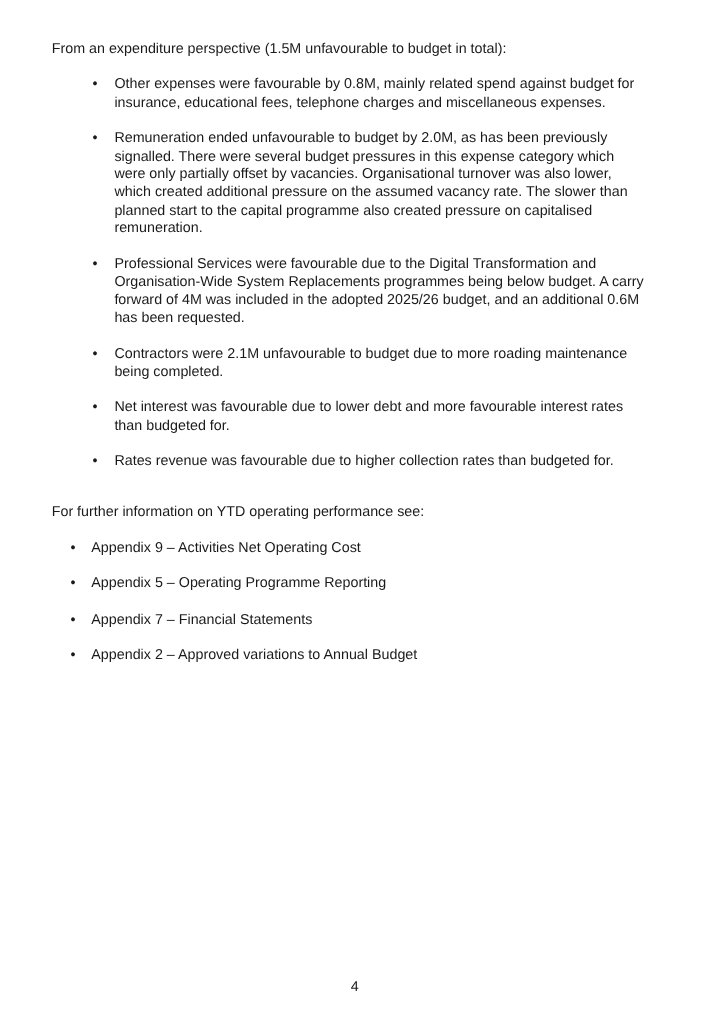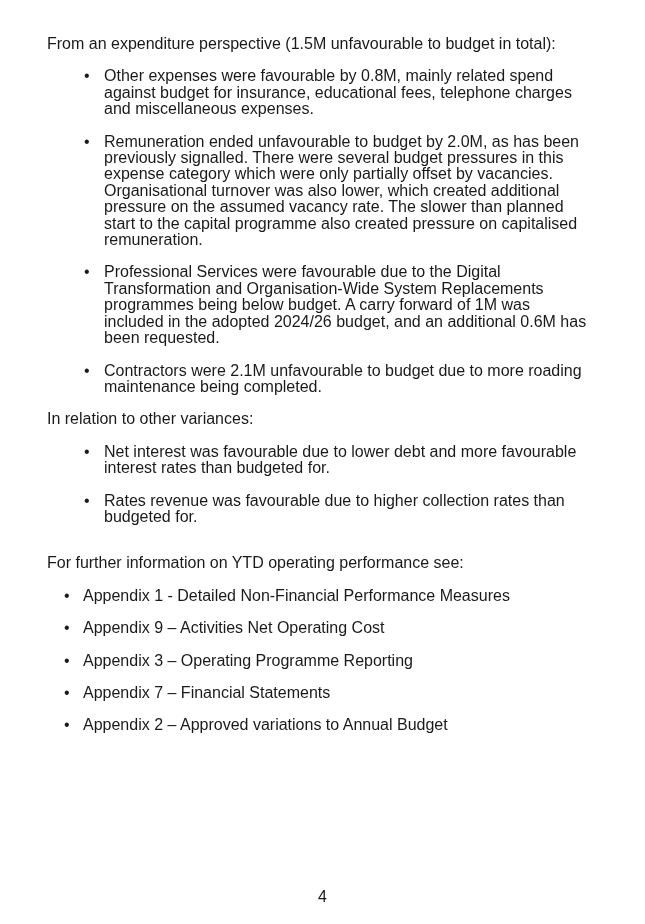--- a/index.html
+++ b/index.html
@@ -15,7 +15,7 @@
     box-sizing: border-box;
     padding: 36px 42px 0 47px;
     font-family: "Liberation Sans", sans-serif;
-    font-size: 16px;
+    font-size: 13px;
     line-height: 16.4px;
     color: #1a1a1a;
     overflow: hidden;

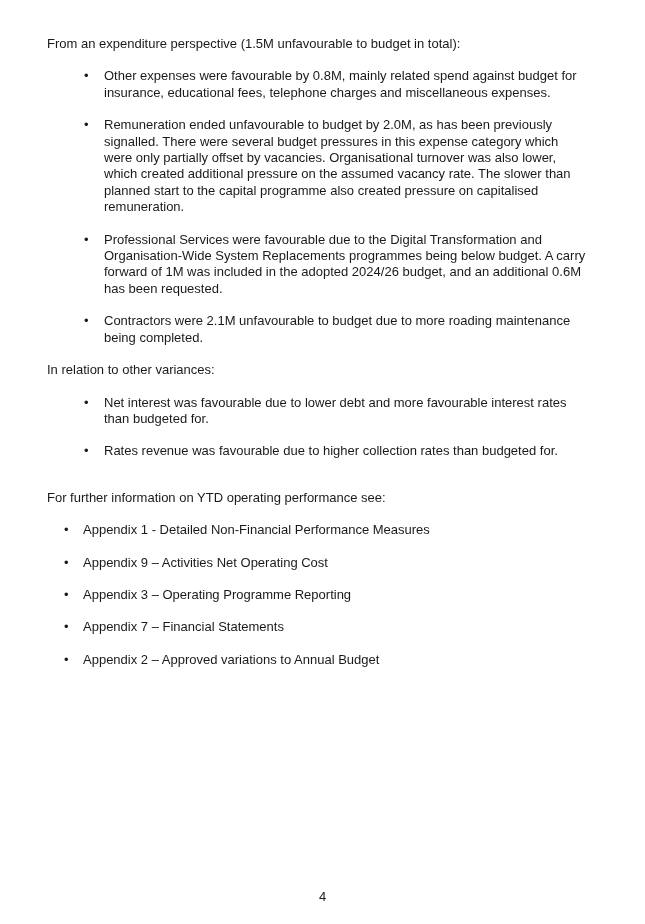--- a/index.html
+++ b/index.html
@@ -79,7 +79,7 @@
     <ul class="bullets level1">
       <li>Other expenses were favourable by 0.8M, mainly related spend against budget for insurance, educational fees, telephone charges and miscellaneous expenses.</li>
       <li>Remuneration ended unfavourable to budget by 2.0M, as has been previously signalled. There were several budget pressures in this expense category which were only partially offset by vacancies. Organisational turnover was also lower, which created additional pressure on the assumed vacancy rate. The slower than planned start to the capital programme also created pressure on capitalised remuneration.</li>
-      <li>Professional Services were favourable due to the Digital Transformation and Organisation-Wide System Replacements programmes being below budget. A carry forward of 1M was included in the adopted 2024/26 budget, and an additional 0.6M has been requested.</li>
+      <li>Professional Services were favourable due to the Digital Transformation and Organisation-Wide System Replacements programmes being below budget. A carry forward of 4M was included in the adopted 2025/26 budget, and an additional 0.6M has been requested.</li>
       <li>Contractors were 2.1M unfavourable to budget due to more roading maintenance being completed.</li>
     </ul>
   </div>

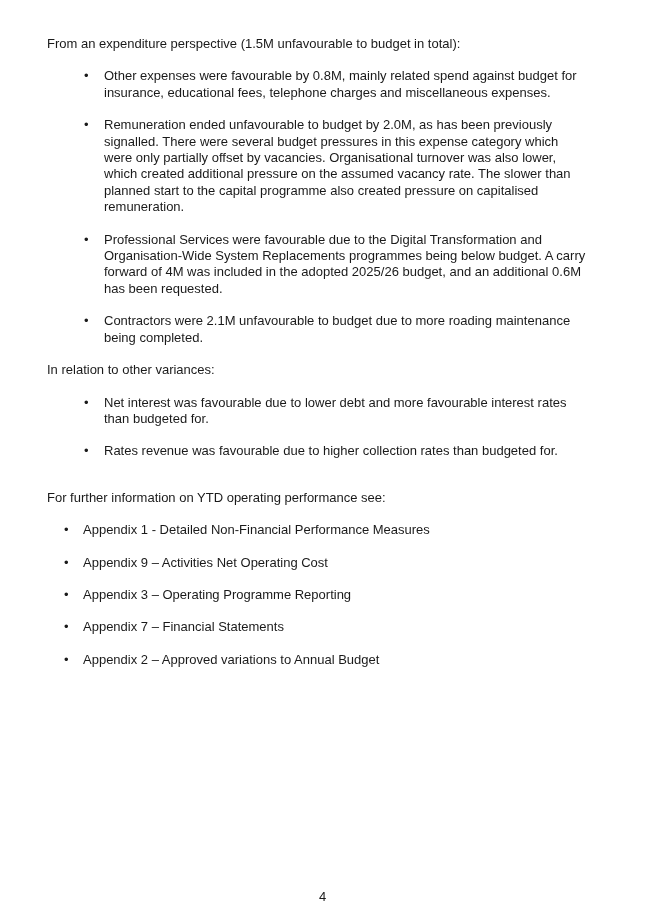--- a/index.html
+++ b/index.html
@@ -85,7 +85,6 @@
   </div>
 
   <div class="section-variances">
-    <p class="intro">In relation to other variances:</p>
     <ul class="bullets level1">
       <li>Net interest was favourable due to lower debt and more favourable interest rates than budgeted for.</li>
       <li>Rates revenue was favourable due to higher collection rates than budgeted for.</li>

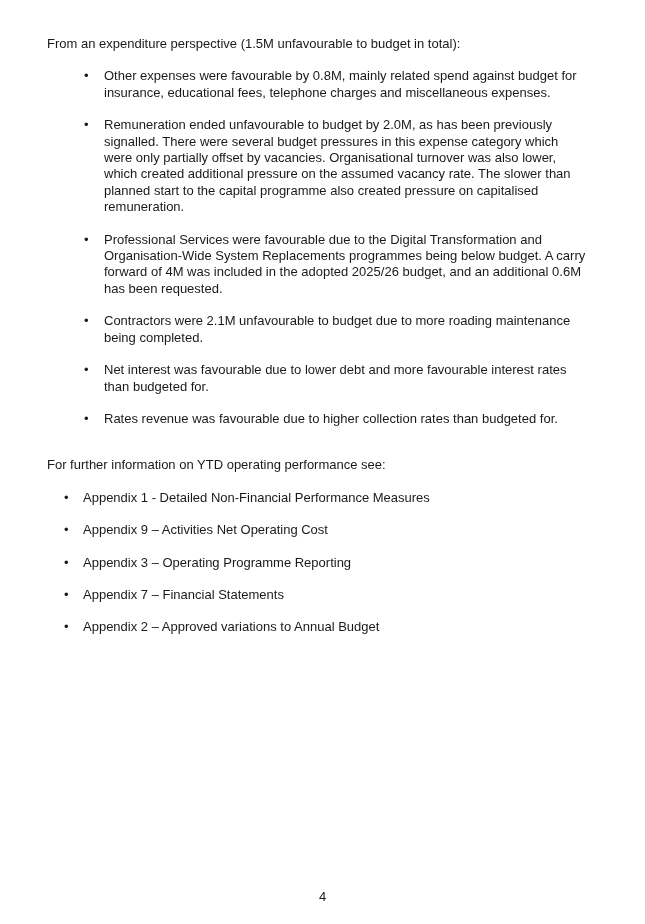--- a/index.html
+++ b/index.html
@@ -94,7 +94,6 @@
   <div class="section-further-info">
     <p class="intro">For further information on YTD operating performance see:</p>
     <ul class="bullets level0">
-      <li>Appendix 1 - Detailed Non-Financial Performance Measures</li>
       <li>Appendix 9 – Activities Net Operating Cost</li>
       <li>Appendix 3 – Operating Programme Reporting</li>
       <li>Appendix 7 – Financial Statements</li>

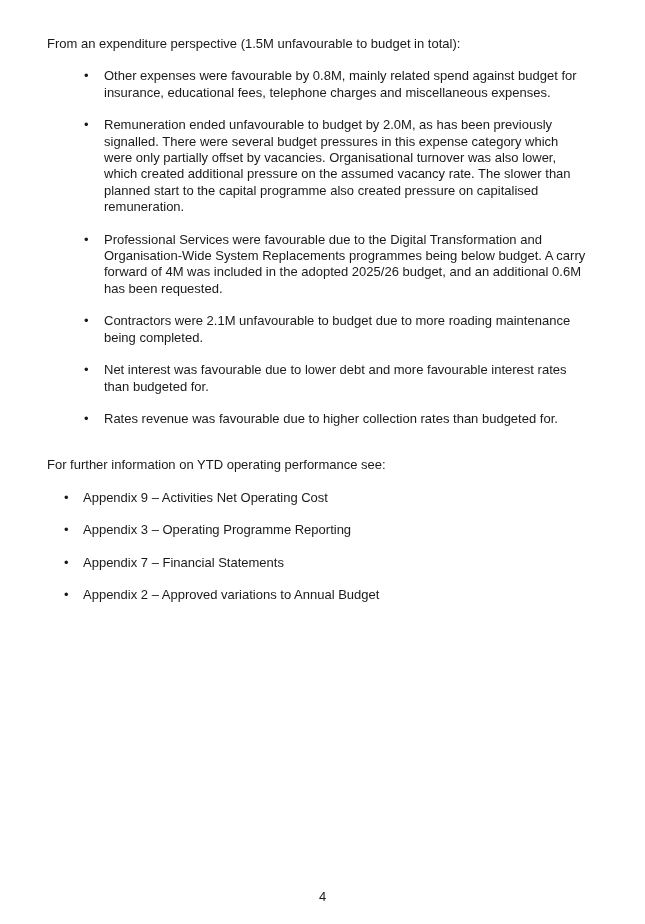--- a/index.html
+++ b/index.html
@@ -95,7 +95,7 @@
     <p class="intro">For further information on YTD operating performance see:</p>
     <ul class="bullets level0">
       <li>Appendix 9 – Activities Net Operating Cost</li>
-      <li>Appendix 3 – Operating Programme Reporting</li>
+      <li>Appendix 5 – Operating Programme Reporting</li>
       <li>Appendix 7 – Financial Statements</li>
       <li>Appendix 2 – Approved variations to Annual Budget</li>
     </ul>

